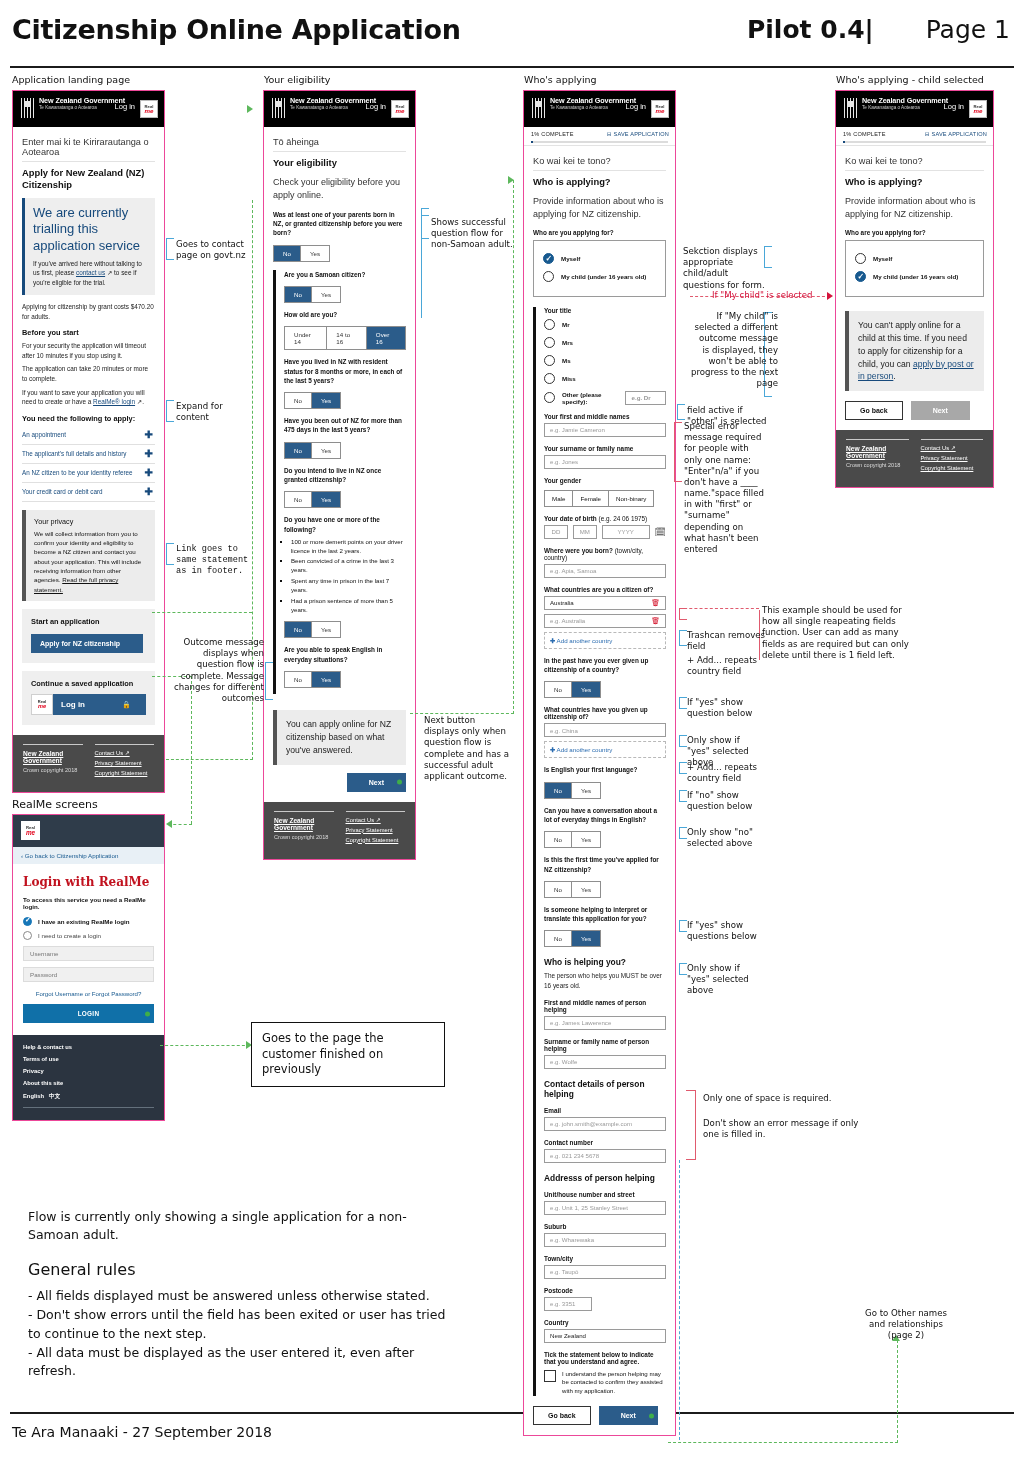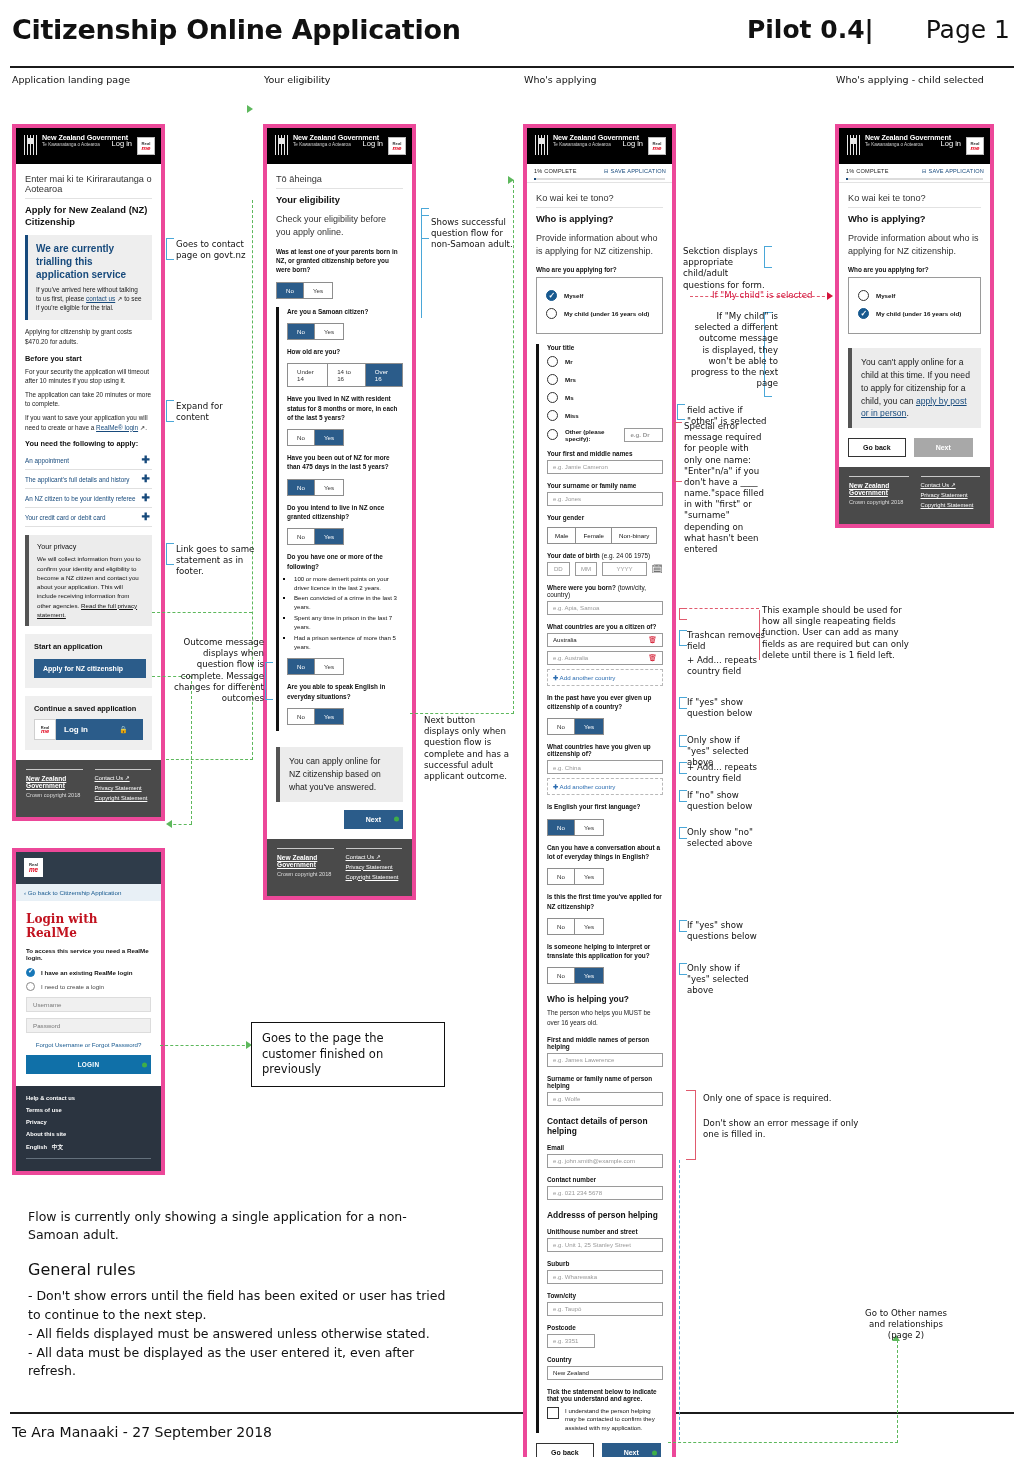--- a/index.html
+++ b/index.html
@@ -41,7 +41,7 @@
   }
 
   
-  .frame { position:absolute; background:#fff; border:4px solid #ec4899;margin-top:34px; }
+  .frame { position:absolute; background:#fff; border:1px solid #ec4899; }
   .nzgov-bar {
     background:#000; color:#fff; height:36px; position:relative;
   }

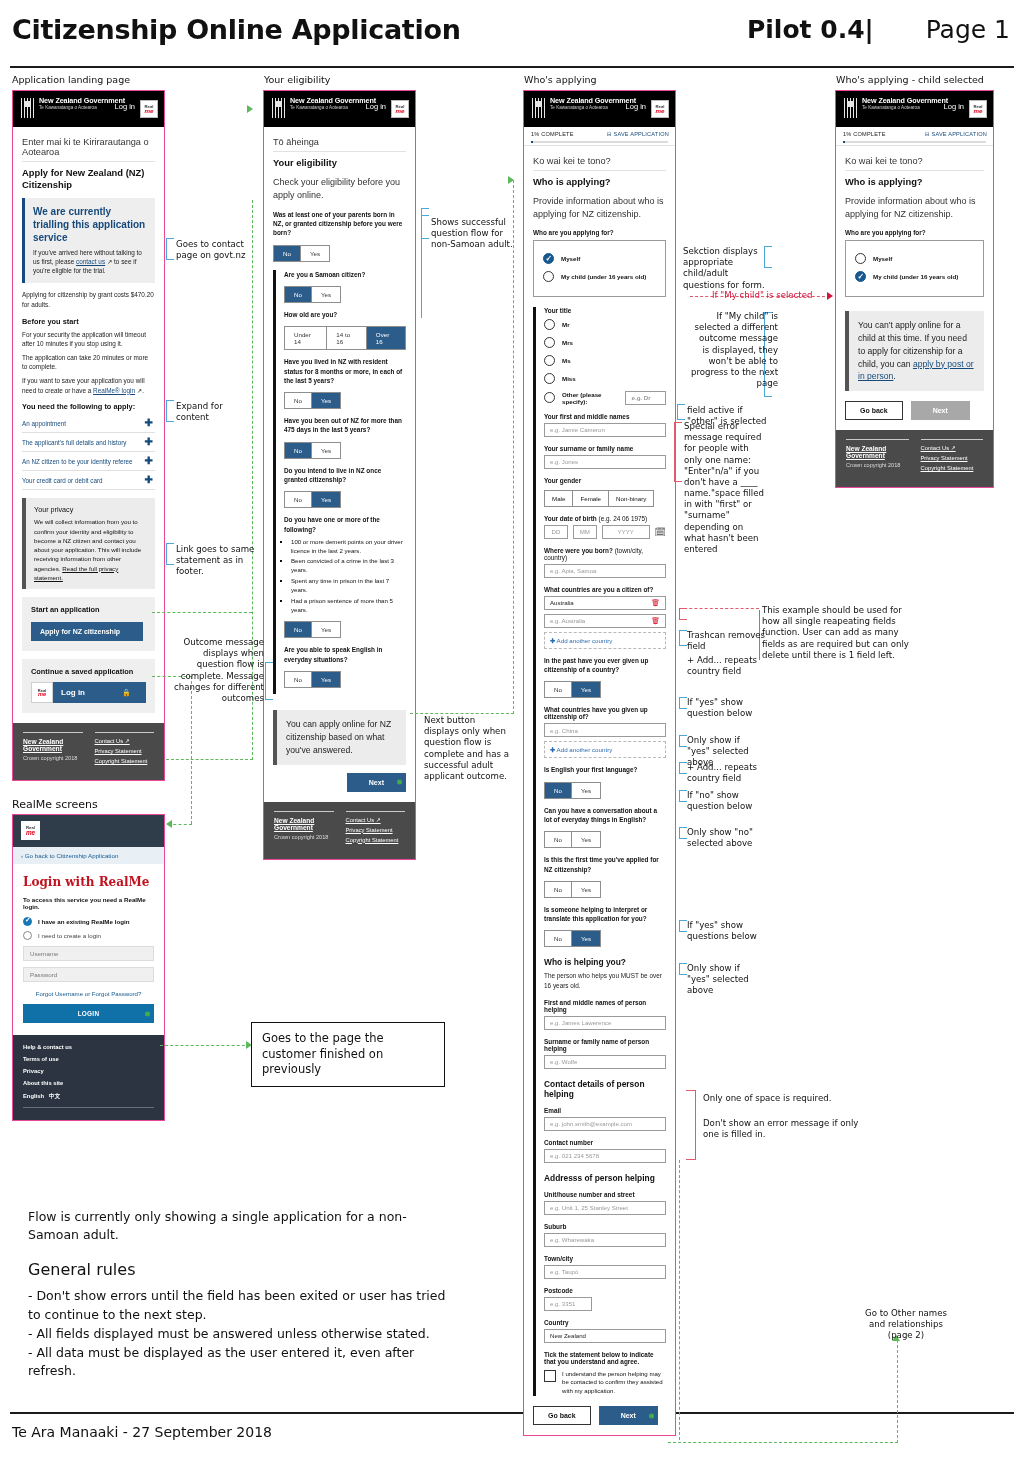--- a/index.html
+++ b/index.html
@@ -82,7 +82,7 @@
   .callout {
     background:#eee; border-left:3px solid #174a7c; padding:7px 8px 8px 8px; margin:7px 0;
   }
-  .callout .ct { font-size:10px; font-weight:bold; color:#174a7c; line-height:1.3; margin-bottom:4px; }
+  .callout .ct { font-size:13px; font-weight:normal; color:#174a7c; line-height:1.3; margin-bottom:4px; }
   .callout .cb { font-size:6.4px; color:#222; line-height:1.45; }
   .callout-grey { background:#ececec; border-left:4px solid #545454; padding:8px 9px; margin:8px 0; }
   .callout-grey .cb { font-size:8.6px; color:#222; line-height:1.5; }

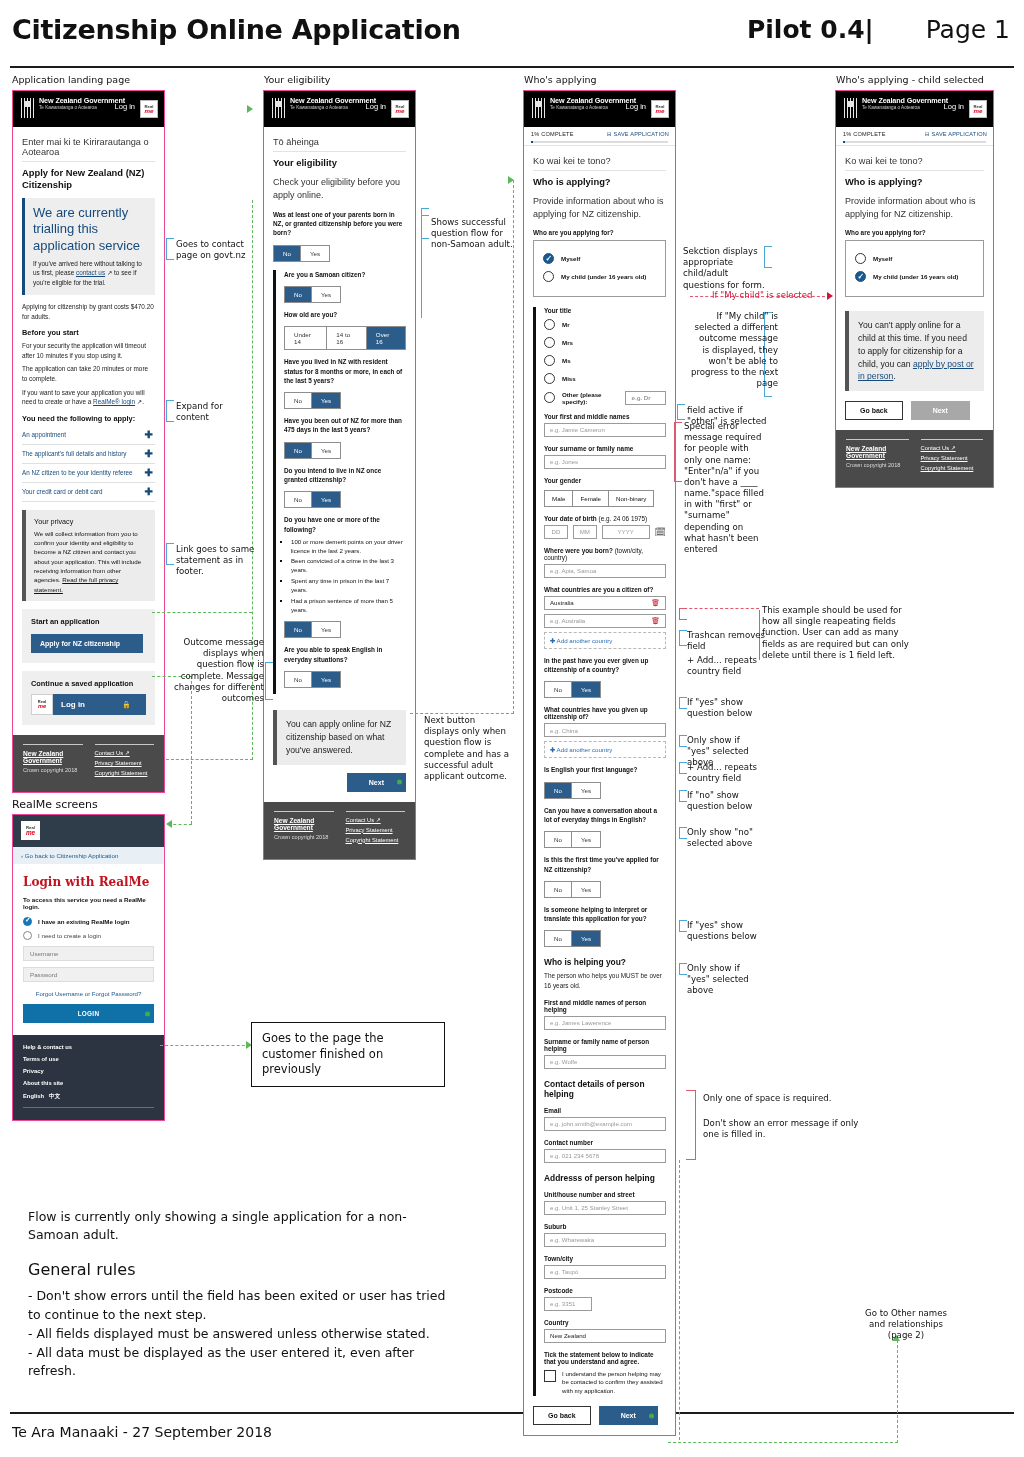--- a/index.html
+++ b/index.html
@@ -826,7 +826,7 @@
 
   <div class="ann" style="left:176px; top:239px; width:78px;">Goes to contact page on govt.nz</div>
   <div class="ann" style="left:176px; top:401px; width:80px;">Expand for content</div>
-  <div class="ann" style="left:176px; top:544px; width:80px;">Link goes to same statement as in footer.</div>
+  <div class="ann" style="left:176px; top:544px; width:80px;font-family:Liberation Mono, monospace;">Link goes to same statement as in footer.</div>
   <div class="ann r" style="left:172px; top:637px; width:92px;">Outcome message displays when question flow is complete. Message changes for different outcomes</div>
   <div class="ann" style="left:431px; top:217px; width:86px;">Shows successful question flow for non-Samoan adult.</div>
   <div class="ann" style="left:424px; top:715px; width:86px;">Next button displays only when question flow is complete and has a successful adult applicant outcome.</div>

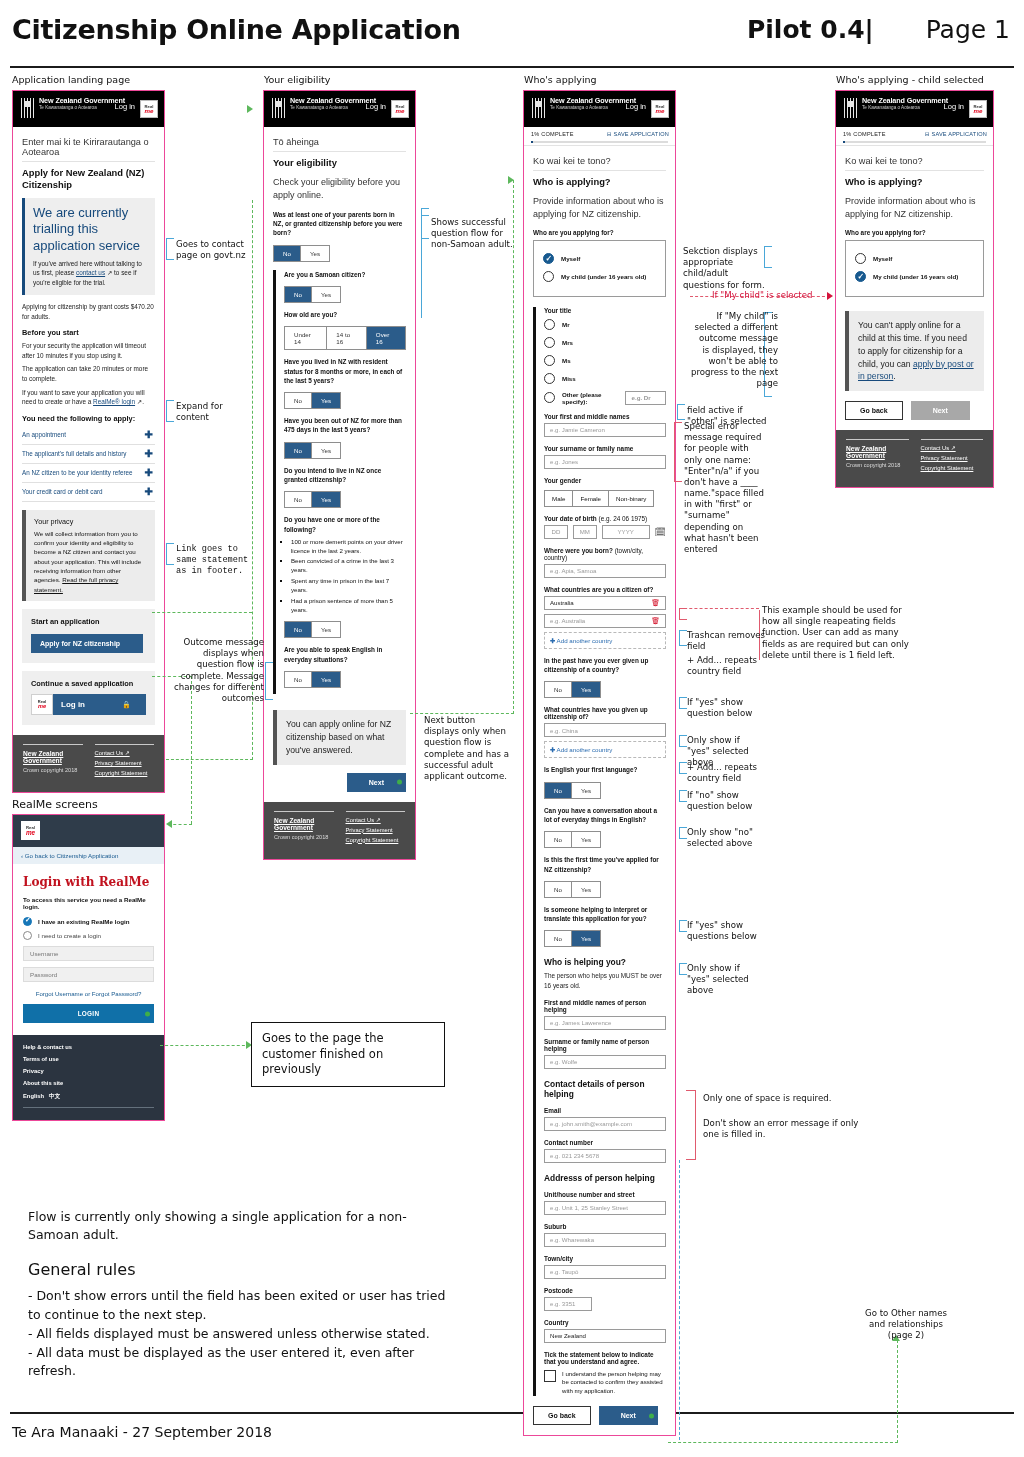--- a/index.html
+++ b/index.html
@@ -856,8 +856,8 @@
   <div class="gen" style="left:28px; top:1208px; width:420px;">
     <div class="g1">Flow is currently only showing a single application for a non-Samoan adult.</div>
     <div class="gh">General rules</div>
+    <div class="gl">- All fields displayed must be answered unless otherwise stated.</div>
     <div class="gl">- Don't show errors until the field has been exited or user has tried to continue to the next step.</div>
-    <div class="gl">- All fields displayed must be answered unless otherwise stated.</div>
     <div class="gl">- All data must be displayed as the user entered it, even after refresh.</div>
   </div>
 

